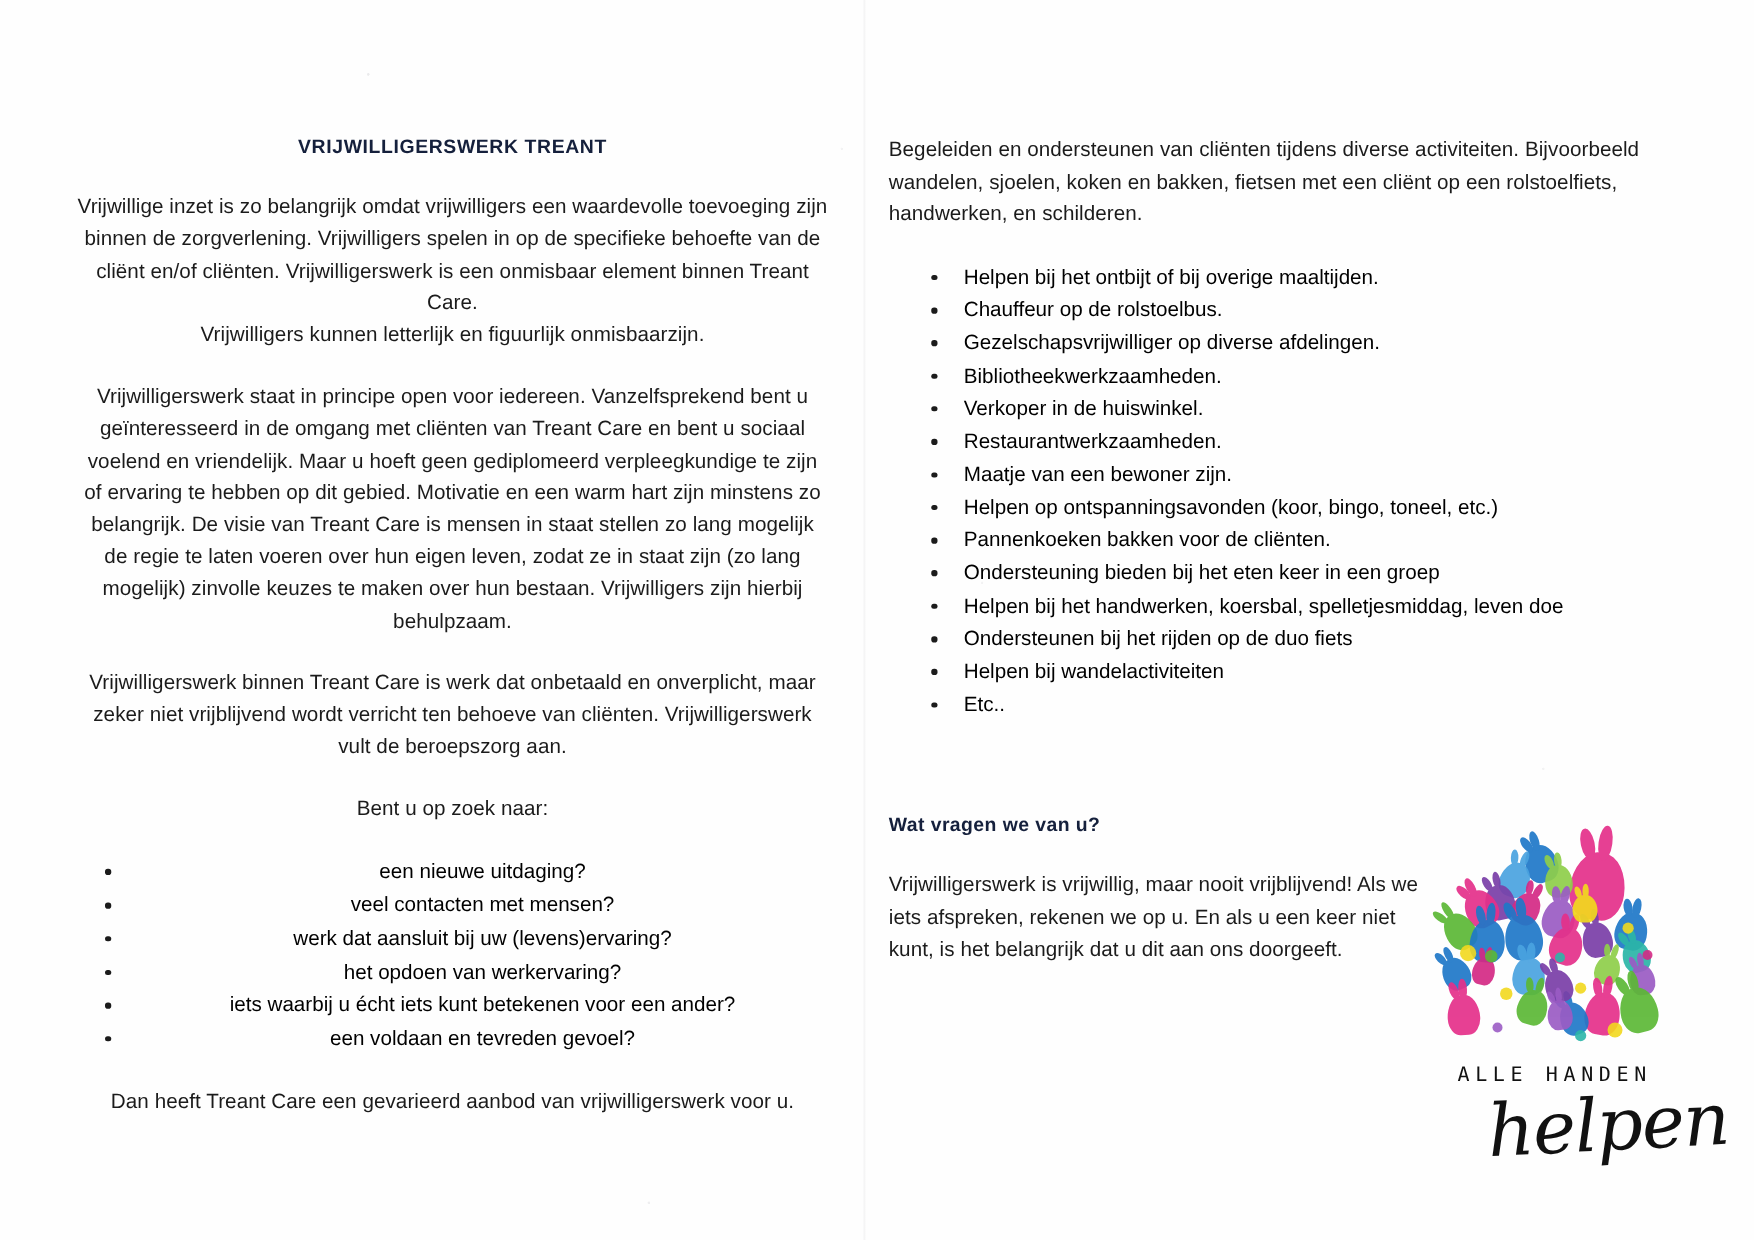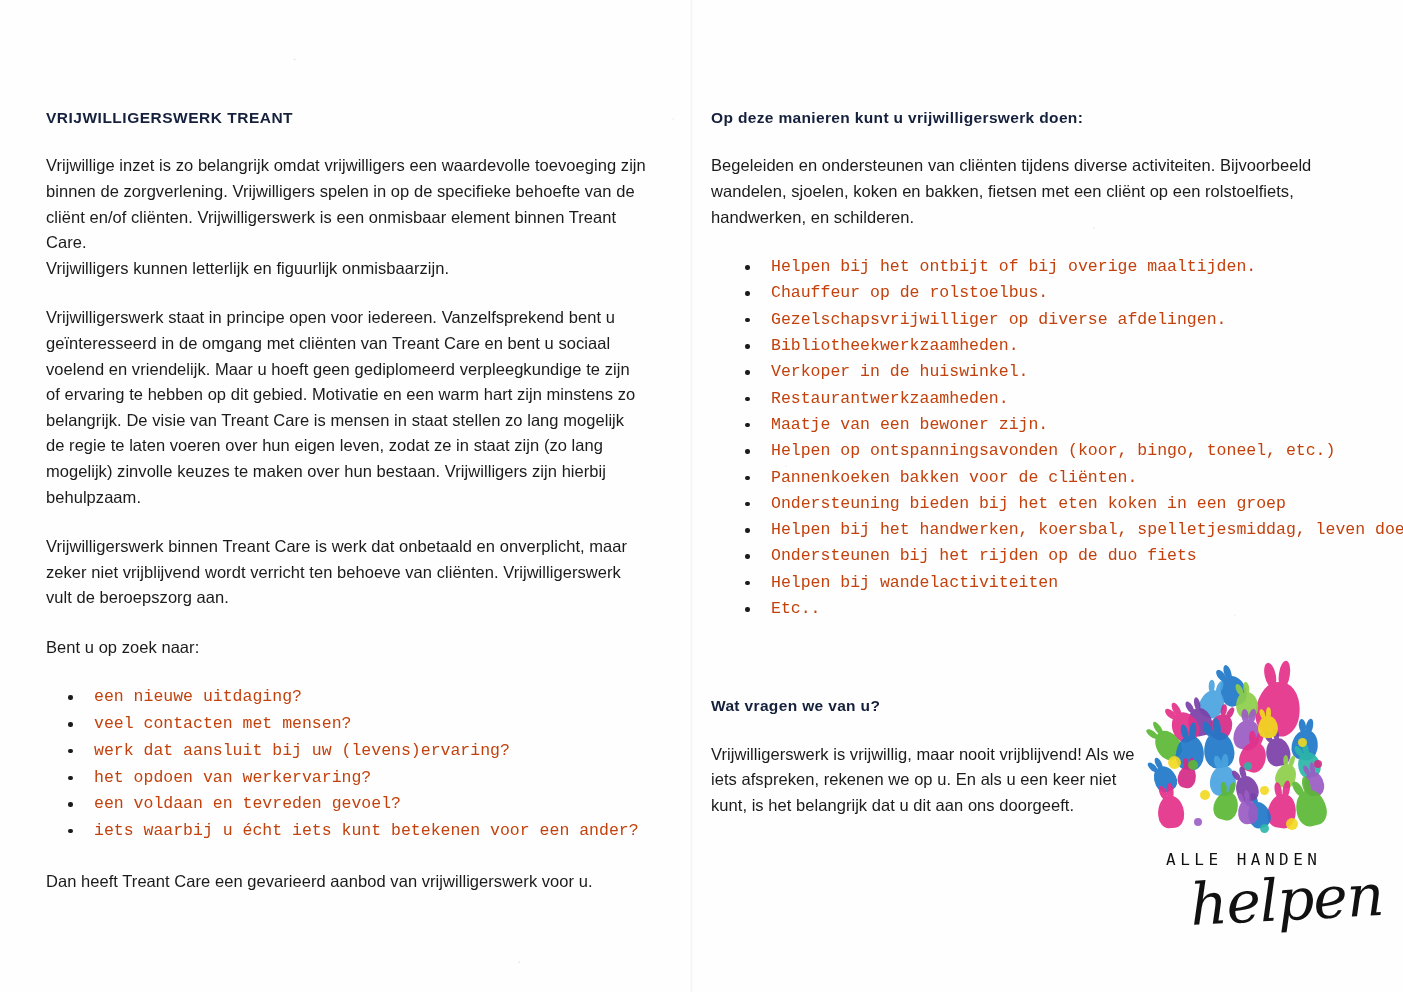--- a/index.html
+++ b/index.html
@@ -46,7 +46,7 @@
     position: absolute;
     top: 108px;
   }
-  #left-column  { left: 46px;  width: 600px; }
+  #left-column  { left: 62px;  width: 600px; text-align: center; }
   #right-column { left: 711px; width: 610px; }
 
   h2.section-heading {

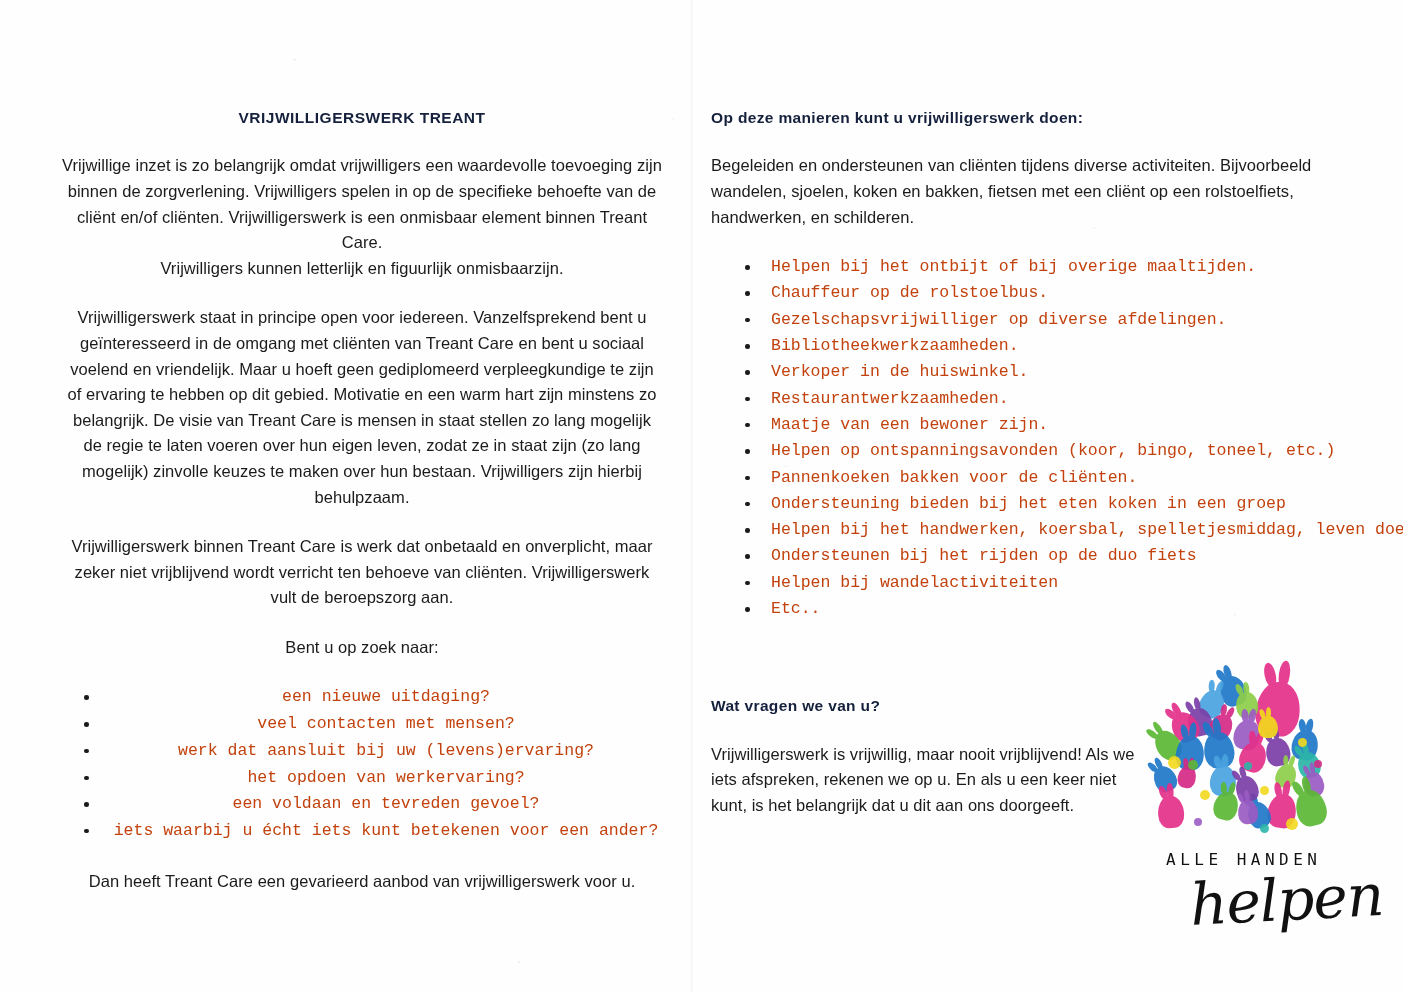--- a/index.html
+++ b/index.html
@@ -192,7 +192,6 @@
 
   <div id="right-column" class="column">
 
-    <h2 class="section-heading">Op deze manieren kunt u vrijwilligerswerk doen:</h2>
 
     <p class="body-text">Begeleiden en ondersteunen van cliënten tijdens diverse activiteiten. Bijvoorbeeld wandelen, sjoelen, koken en bakken, fietsen met een cliënt op een rolstoelfiets, handwerken, en schilderen.</p>
 

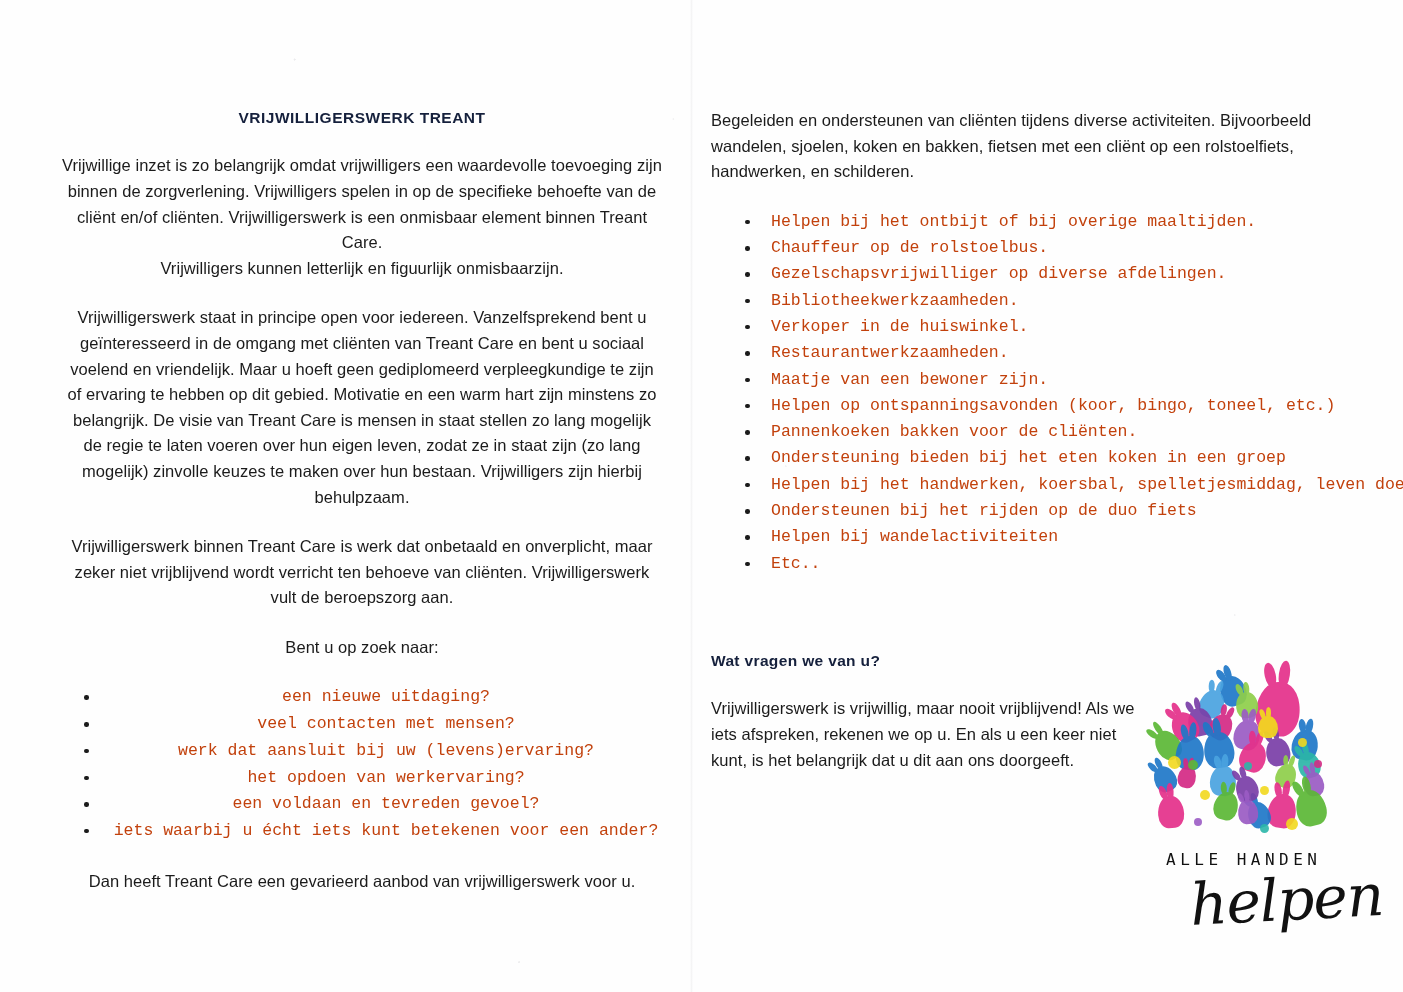--- a/index.html
+++ b/index.html
@@ -79,9 +79,8 @@
     position: relative;
     font-size: 16.5px;
     line-height: 26.7px;
-    color: #c2410c;
+    color: #000000;
     white-space: nowrap;
-    font-family: Liberation Mono, monospace;
   }
   ul.bullets li::before {
     content: "";

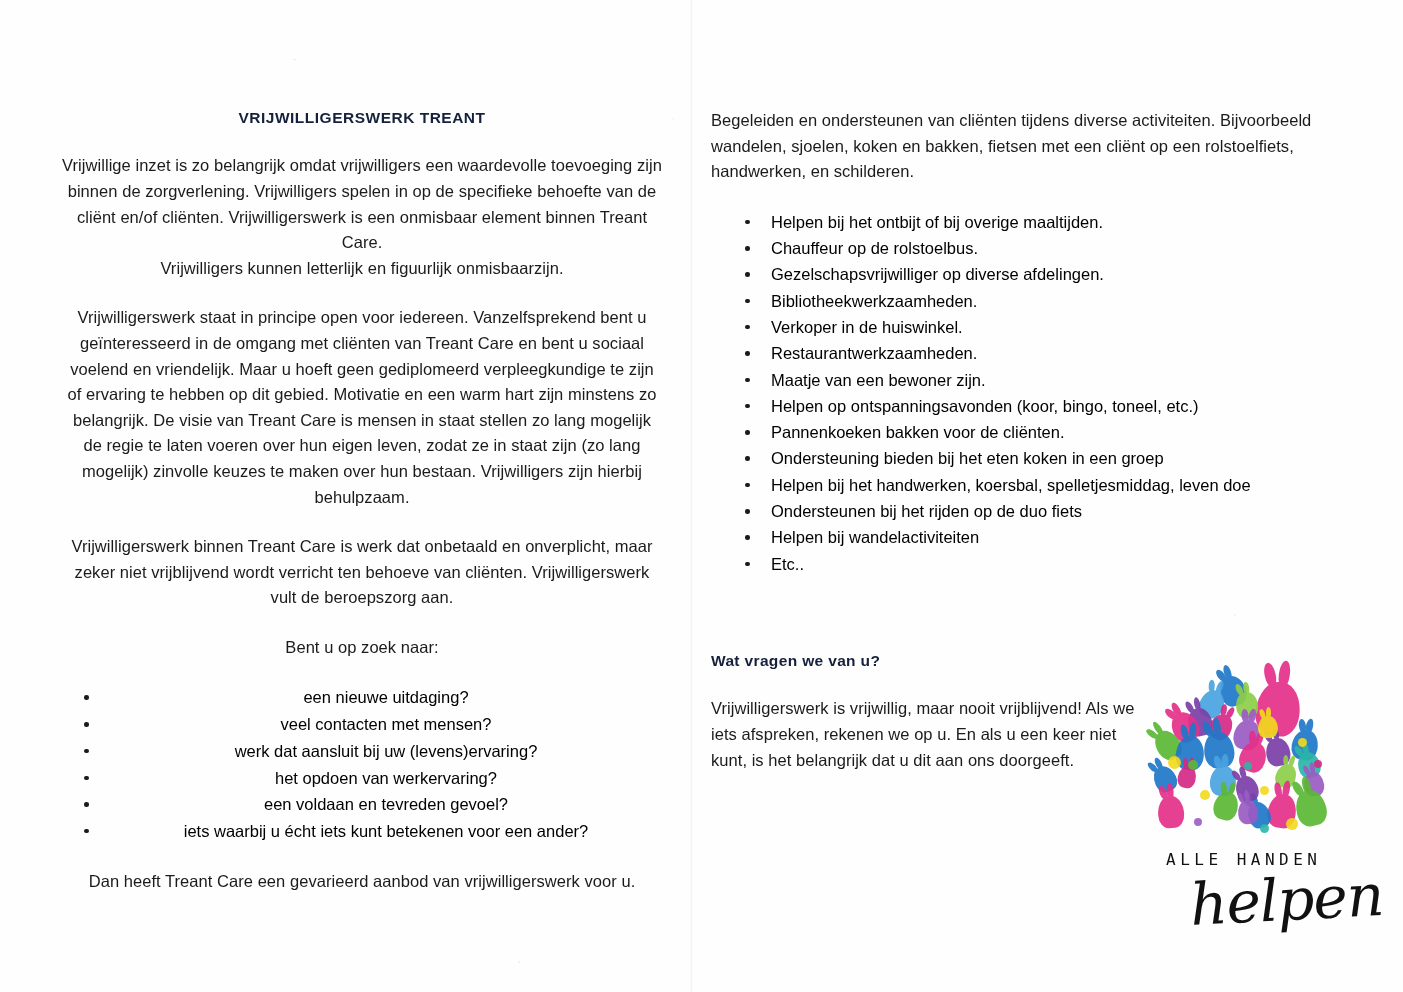--- a/index.html
+++ b/index.html
@@ -204,7 +204,7 @@
       <li>Maatje van een bewoner zijn.</li>
       <li>Helpen op ontspanningsavonden (koor, bingo, toneel, etc.)</li>
       <li>Pannenkoeken bakken voor de cliënten.</li>
-      <li>Ondersteuning bieden bij het eten koken in een groep</li>
+      <li>Ondersteuning bieden bij het eten keer in een groep</li>
       <li>Helpen bij het handwerken, koersbal, spelletjesmiddag, leven doe</li>
       <li>Ondersteunen bij het rijden op de duo fiets</li>
       <li>Helpen bij wandelactiviteiten</li>

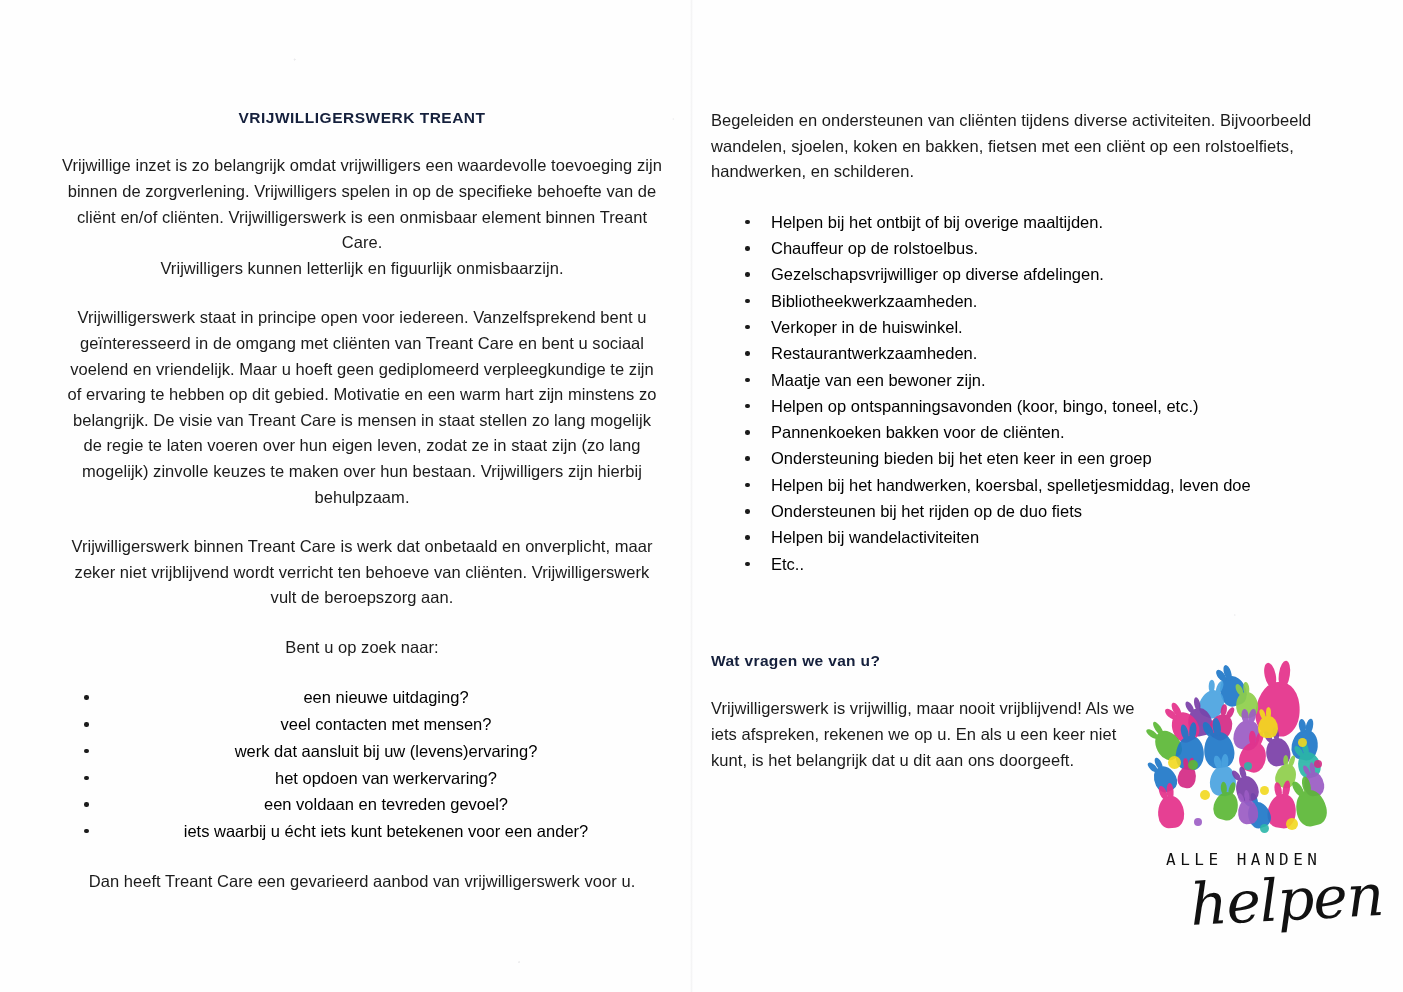--- a/index.html
+++ b/index.html
@@ -182,8 +182,8 @@
       <li>veel contacten met mensen?</li>
       <li>werk dat aansluit bij uw (levens)ervaring?</li>
       <li>het opdoen van werkervaring?</li>
+      <li>iets waarbij u écht iets kunt betekenen voor een ander?</li>
       <li>een voldaan en tevreden gevoel?</li>
-      <li>iets waarbij u écht iets kunt betekenen voor een ander?</li>
     </ul>
 
     <p class="body-text">Dan heeft Treant Care een gevarieerd aanbod van vrijwilligerswerk voor u.</p>

